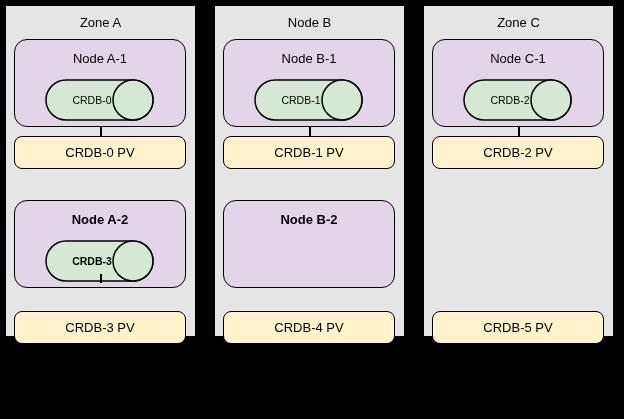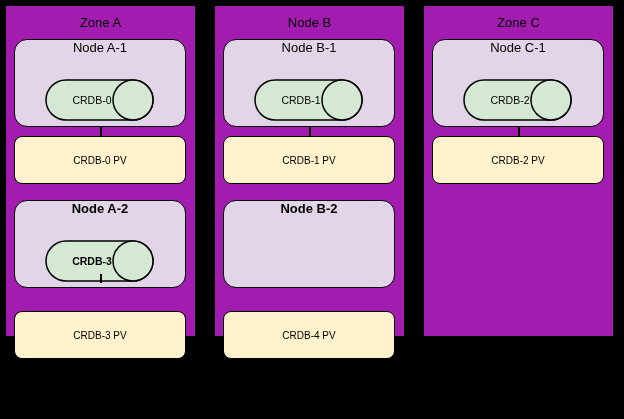--- a/index.html
+++ b/index.html
@@ -21,7 +21,7 @@
     top: 5px;
     width: 191px;
     height: 332px;
-    background: #a21caf;
+    background: #e5e5e5;
     border: 1.5px solid #000000;
     box-sizing: border-box;
   }

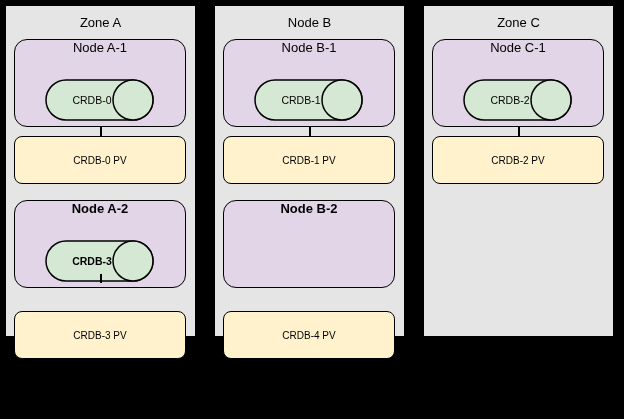--- a/index.html
+++ b/index.html
@@ -49,6 +49,7 @@
   .slot1 { top: 33px; }
   .slot2 { top: 194px; font-weight: bold; }
   .node-title {
+    margin-top: 11px;
     text-align: center;
     font-size: 13px;
   }

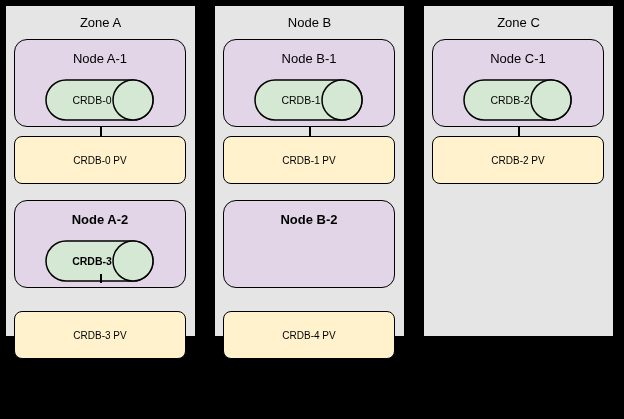--- a/index.html
+++ b/index.html
@@ -74,7 +74,7 @@
     position: absolute;
     left: 8px;
     width: 172px;
-    height: 48px;
+    height: 33px;
     background: #fff2cc;
     border: 1.5px solid #000000;
     border-radius: 8px;
@@ -82,7 +82,7 @@
     display: flex;
     align-items: center;
     justify-content: center;
-    font-size: 10px;
+    font-size: 13px;
     text-align: right;
   }
   .pv1 { top: 130px; }

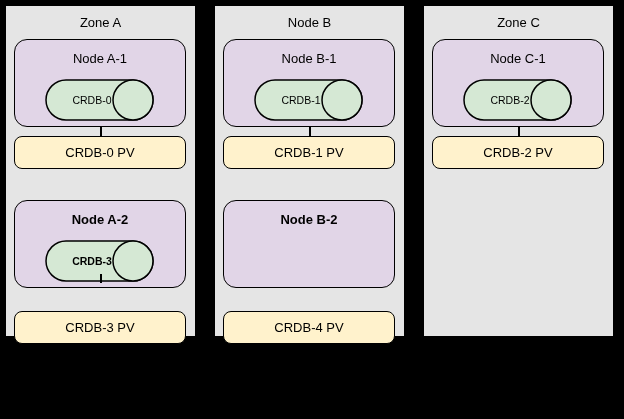--- a/index.html
+++ b/index.html
@@ -167,6 +167,9 @@
       <span>CRDB-2 PV</span>
     </div>
 
+    <div class="pv pv2">
+      <span>CRDB-5 PV</span>
+    </div>
   </div>
 
 </div>

